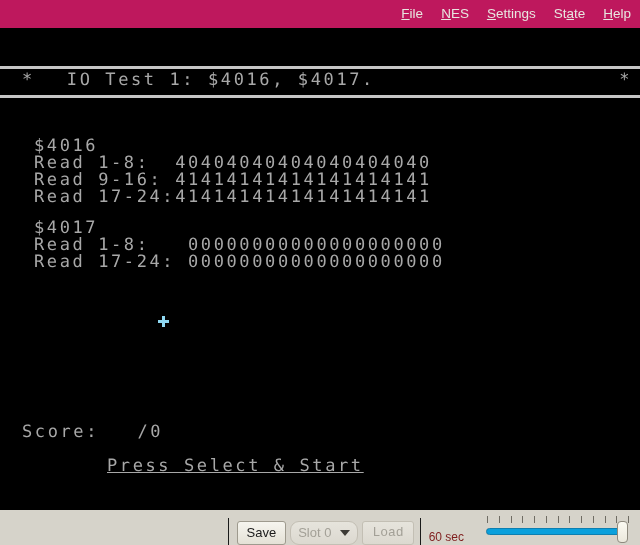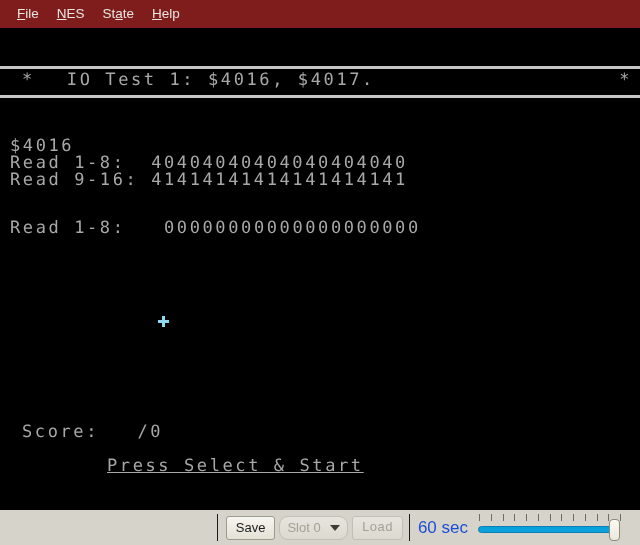--- a/index.html
+++ b/index.html
@@ -25,10 +25,11 @@
     top: 0; left: 0;
     width: 640px;
     height: 28px;
-    background: #7f1d1d;
+    background: #be185d;
     display: flex;
     align-items: center;
     padding-left: 8px;
+    justify-content: flex-end;
   }
   .menu-item {
     color: #e8e6e0;

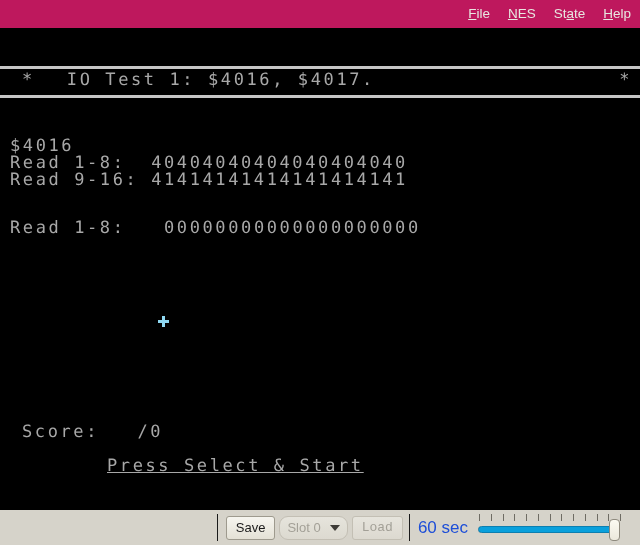--- a/index.html
+++ b/index.html
@@ -234,6 +234,7 @@
 
     <div class="menu-item"><span></span><span class="mn">N</span><span>ES</span></div>
 
+    <div class="menu-item"><span></span><span class="mn">S</span><span>ettings</span></div>
 
     <div class="menu-item"><span>St</span><span class="mn">a</span><span>te</span></div>
 

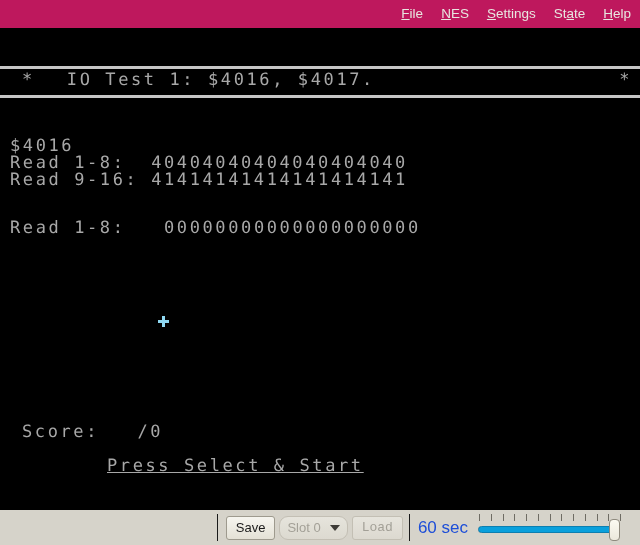--- a/index.html
+++ b/index.html
@@ -83,7 +83,7 @@
   }
   #title-line .seg { font-size: 17px; }
 
-  .block { position: absolute; left: 10px; }
+  .block { position: absolute; left: 34px; }
 
   #blk-4016 { top: 110px; }
   #blk-4017 { top: 192px; }

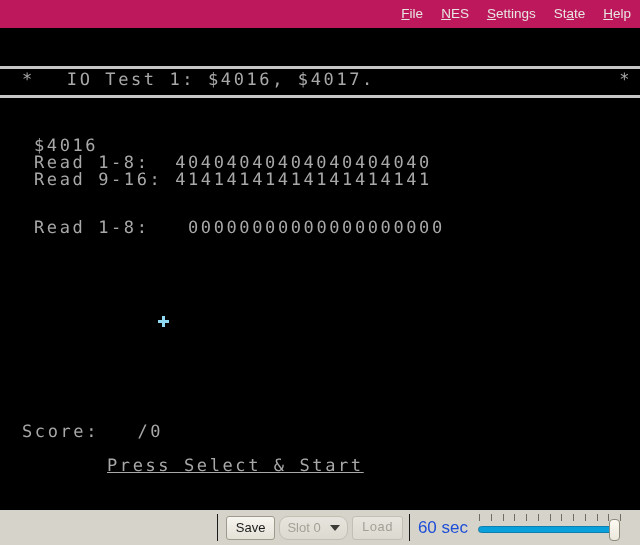--- a/index.html
+++ b/index.html
@@ -257,6 +257,7 @@
       <div class="nes-text blk-head">$4016</div>
       <div class="nes-text blk-row"><span>Read 1-8:  </span><span>40404040404040404040</span></div>
       <div class="nes-text blk-row"><span>Read 9-16: </span><span>41414141414141414141</span></div>
+      <div class="nes-text blk-row"><span>Read 17-24:</span><span>41414141414141414141</span></div>
     </div>
 
     <div class="block" id="blk-4017">

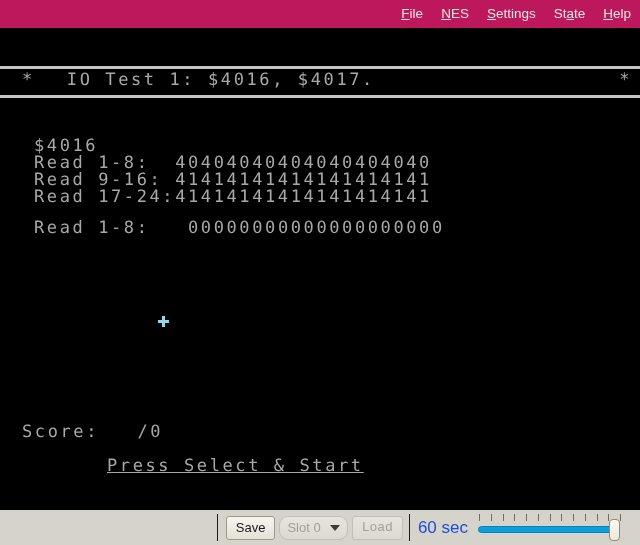--- a/index.html
+++ b/index.html
@@ -261,6 +261,7 @@
     </div>
 
     <div class="block" id="blk-4017">
+      <div class="nes-text blk-head">$4017</div>
       <div class="nes-text blk-row"><span>Read 1-8:   </span><span>00000000000000000000</span></div>
     </div>
 

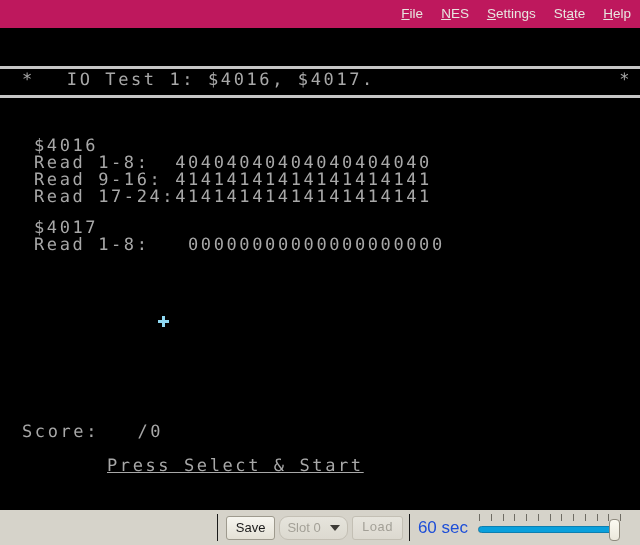--- a/index.html
+++ b/index.html
@@ -263,6 +263,7 @@
     <div class="block" id="blk-4017">
       <div class="nes-text blk-head">$4017</div>
       <div class="nes-text blk-row"><span>Read 1-8:   </span><span>00000000000000000000</span></div>
+      <div class="nes-text blk-row"><span>Read 17-24: </span><span>00000000000000000000</span></div>
     </div>
 
     <div id="plus-marker">

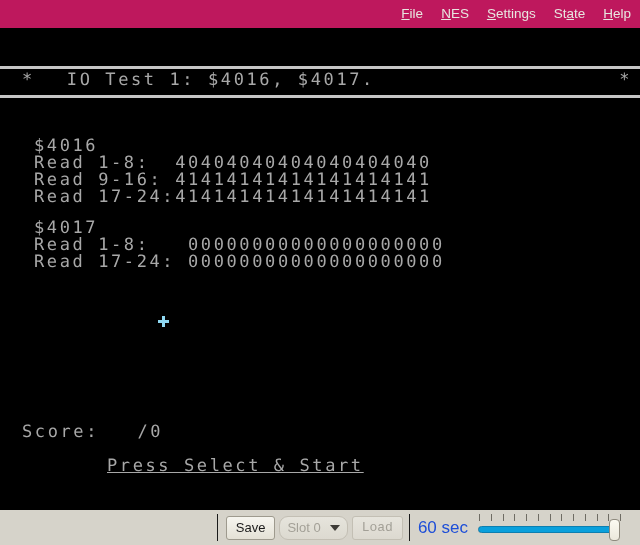--- a/index.html
+++ b/index.html
@@ -118,9 +118,9 @@
     height: 35px;
     background: #d6d3ca;
     display: flex;
-    align-items: center;
+    align-items: flex-end;
     justify-content: flex-end;
-    padding-right: 14px;
+    padding-right: 6px;
   }
 
   .vsep {

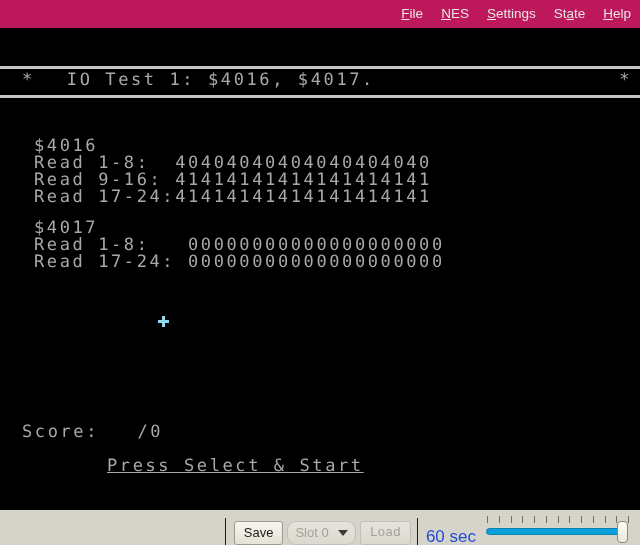--- a/index.html
+++ b/index.html
@@ -171,10 +171,10 @@
   }
 
   .timer-label {
-    font-size: 17px;
-    color: #1d4ed8;
+    font-size: 12px;
+    color: #7f1d1d;
     line-height: 16px;
-    margin-right: 8px;
+    margin-right: 20px;
     white-space: nowrap;
   }
 

